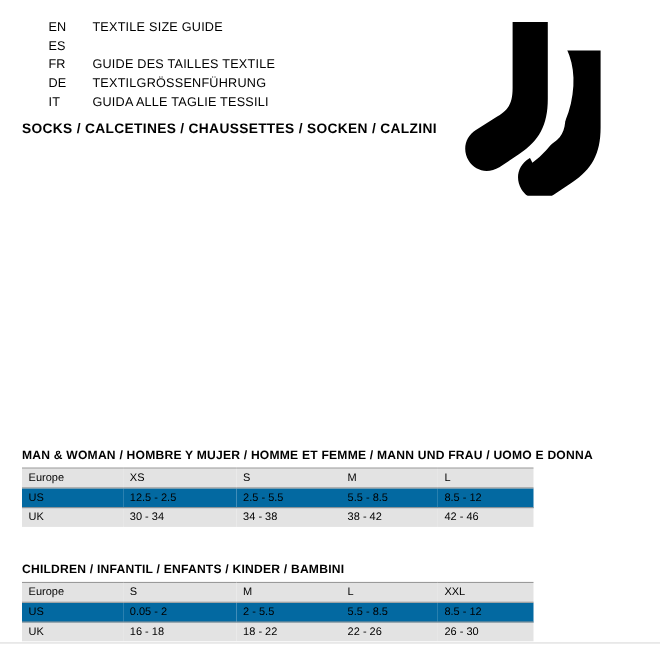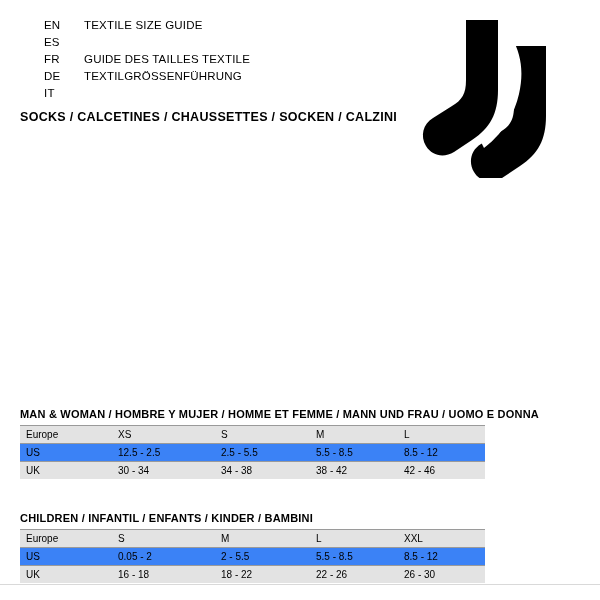--- a/index.html
+++ b/index.html
@@ -139,6 +139,7 @@
     </div>
     <div class="lang-row">
       <span class="lang-code">IT</span>
+      <span class="lang-text">GUIDA ALLE TAGLIE TESSILI</span>
     </div>
   </div>
 

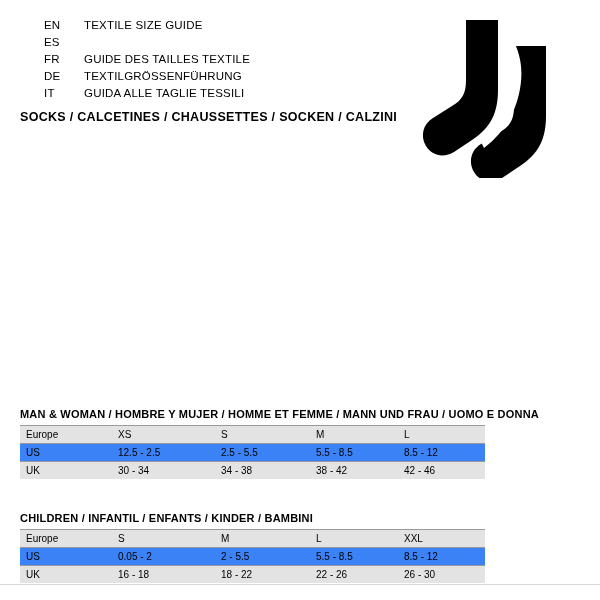--- a/index.html
+++ b/index.html
@@ -96,7 +96,7 @@
     background: #e3e3e3;
   }
   table.size-table tr.plain td {
-    background: #3b82f6;
+    background: #0369a1;
   }
   table.size-table tr td.line-top {
     border-top: 1px solid #9a9a9a;

